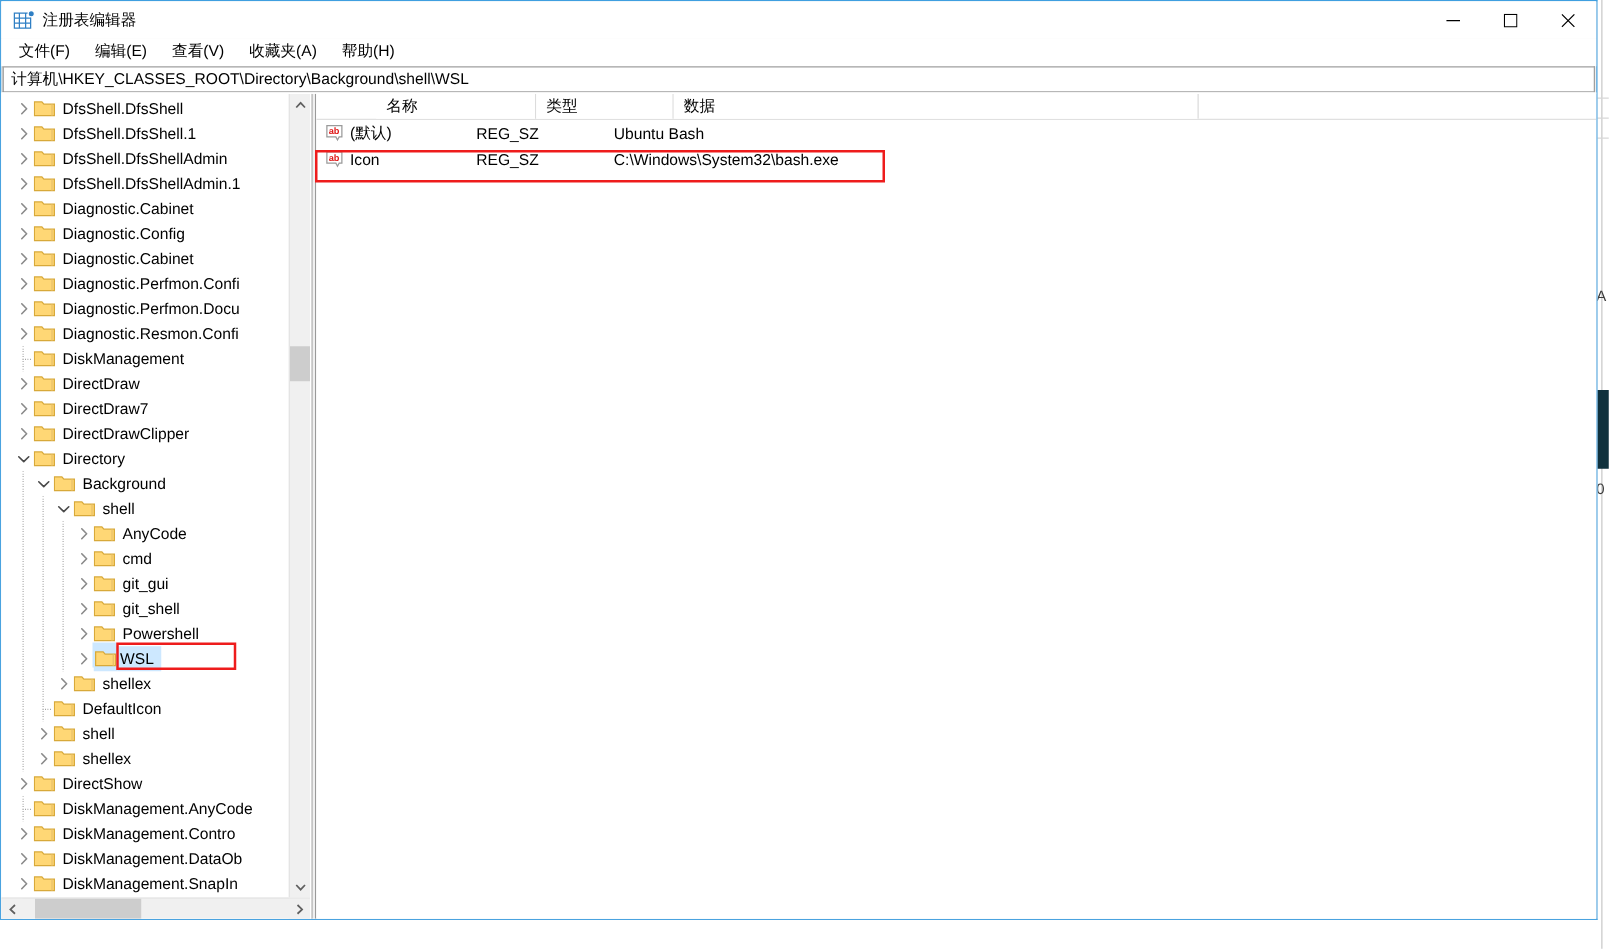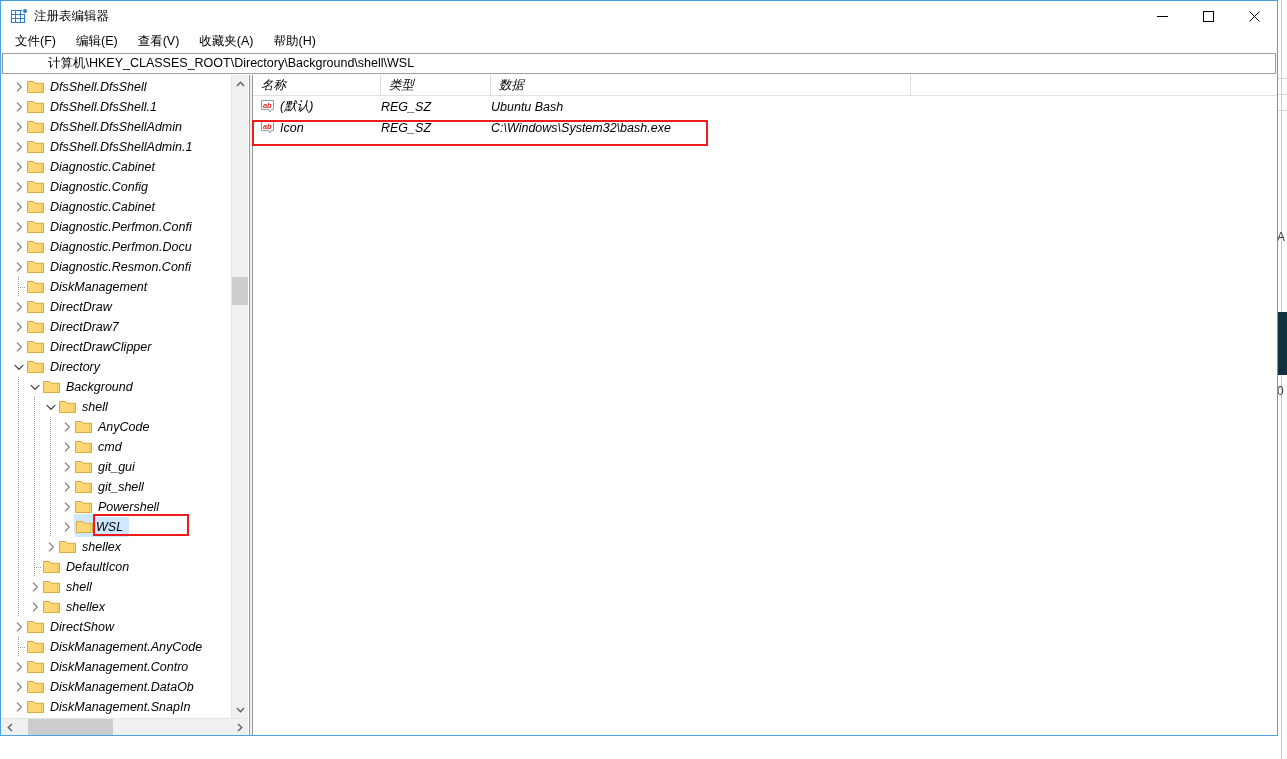--- a/index.html
+++ b/index.html
@@ -127,9 +127,9 @@
   .addressbar .path {
     font-size: 12.5px;
     color: #000;
+    padding-left: 6px;
     white-space: nowrap;
     overflow: hidden;
-    margin-left: 45px;
   }
 
   

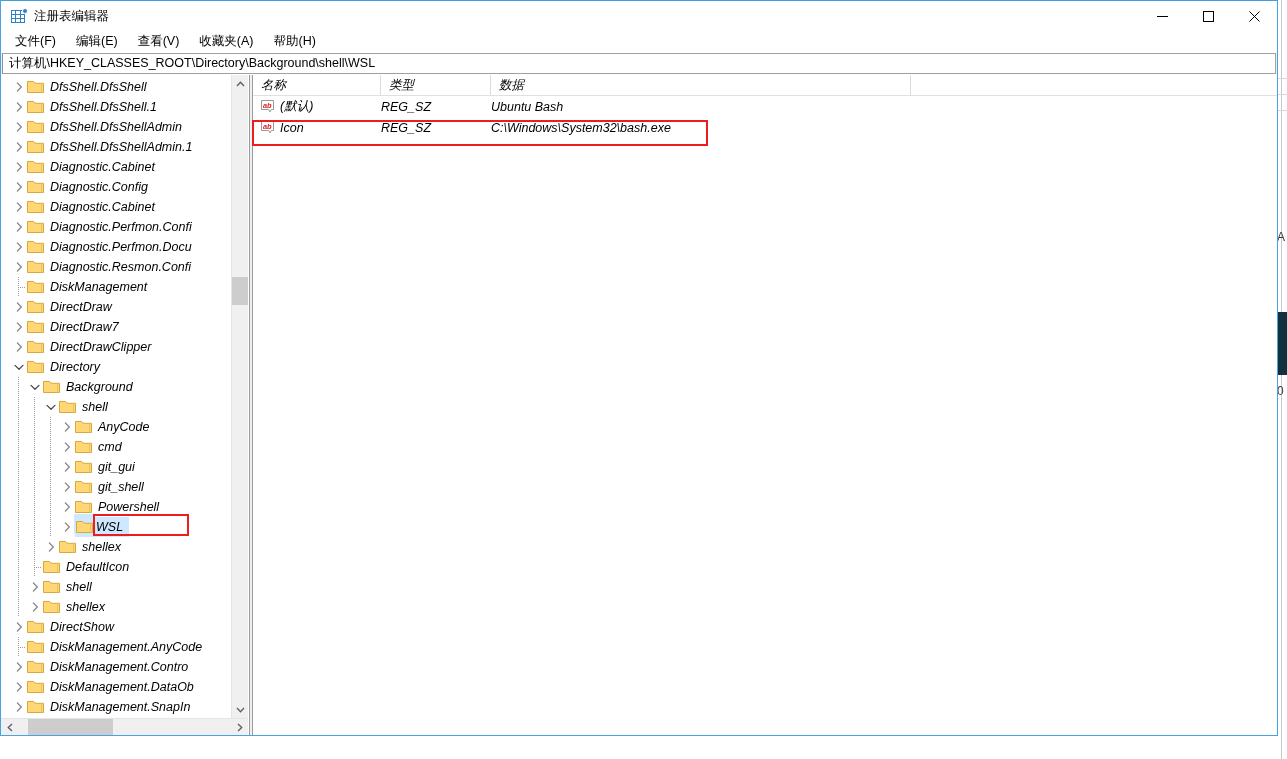--- a/index.html
+++ b/index.html
@@ -140,7 +140,6 @@
     border-top: 1px solid #ffffff;
     overflow: hidden;
     position: relative;
-    font-style: italic;
   }
 
   

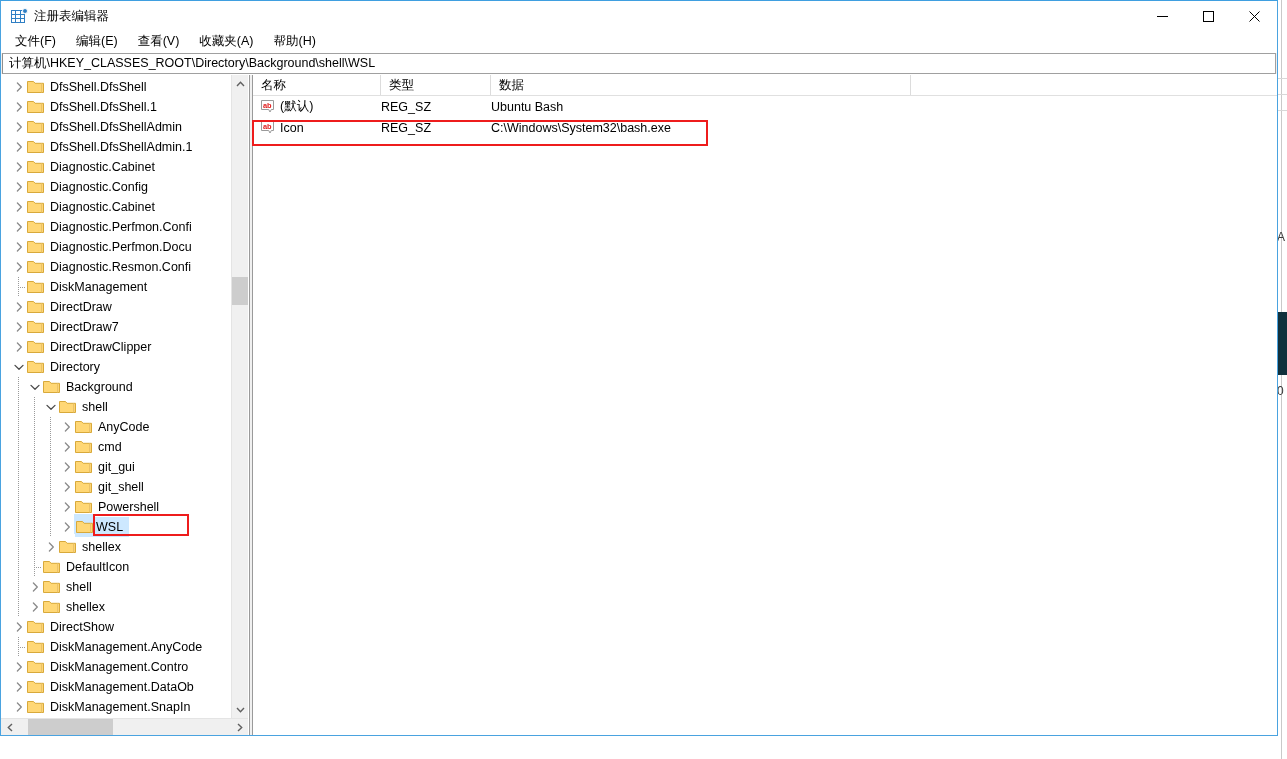--- a/index.html
+++ b/index.html
@@ -291,6 +291,7 @@
     flex: none;
     background: #ffffff;
     border-bottom: 1px solid #e0e0e0;
+    padding-left: 48px;
   }
   .lv-col {
     font-size: 12.5px;

